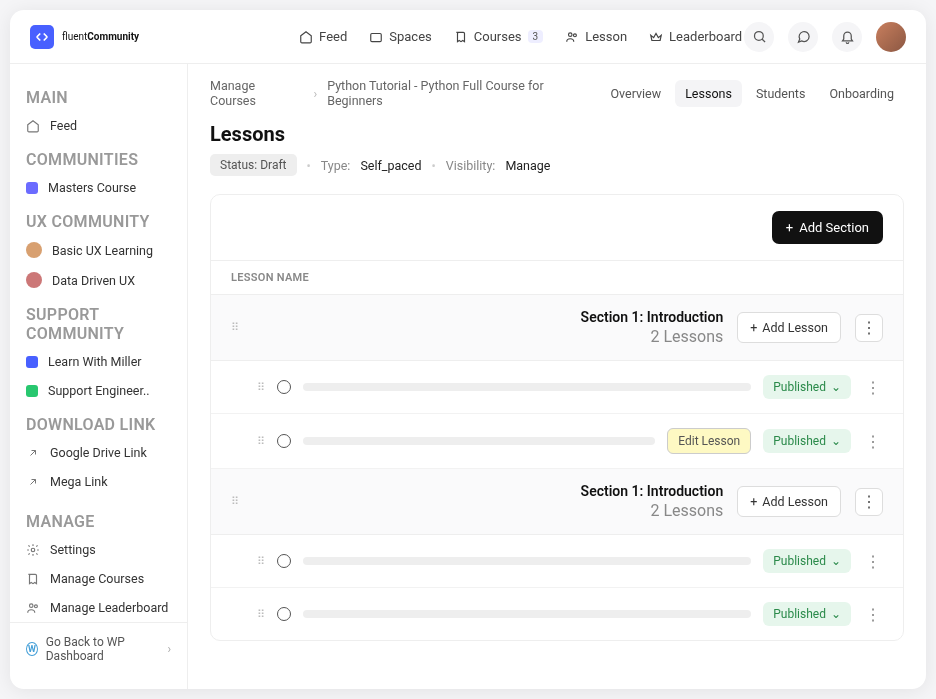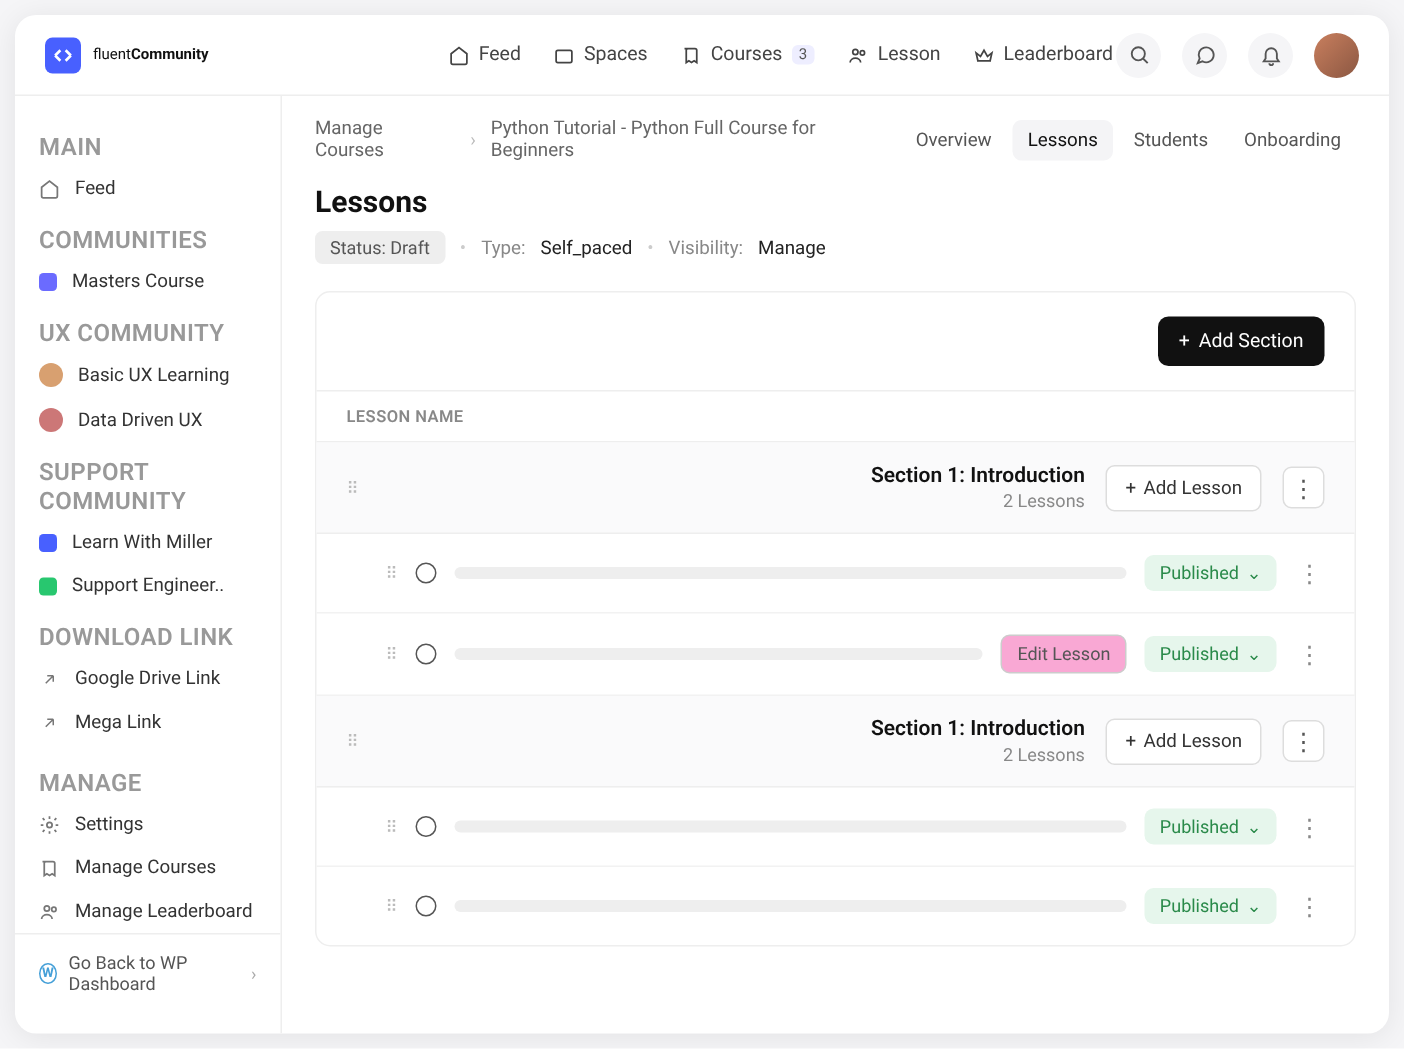--- a/index.html
+++ b/index.html
@@ -59,7 +59,7 @@
 .drag { color: #bbb; cursor: grab; font-size: 11px; }
 .section-info { flex: 1; text-align: right; }
 .section-title { font-size: 14px; font-weight: 600; color: #111; }
-.section-sub { font-size: 12px; color: #888; margin-top: 2px; }
+.section-sub { font-size: 16px; color: #888; margin-top: 2px; }
 .btn-secondary { background: #fff; border: 1px solid #ddd; padding: 7px 12px; border-radius: 6px; font-size: 12.5px; display: flex; align-items: center; gap: 5px; cursor: pointer; color: #333; }
 .more-btn { width: 28px; height: 28px; border: 1px solid #ddd; border-radius: 6px; background: #fff; display: flex; align-items: center; justify-content: center; color: #555; cursor: pointer; }
 

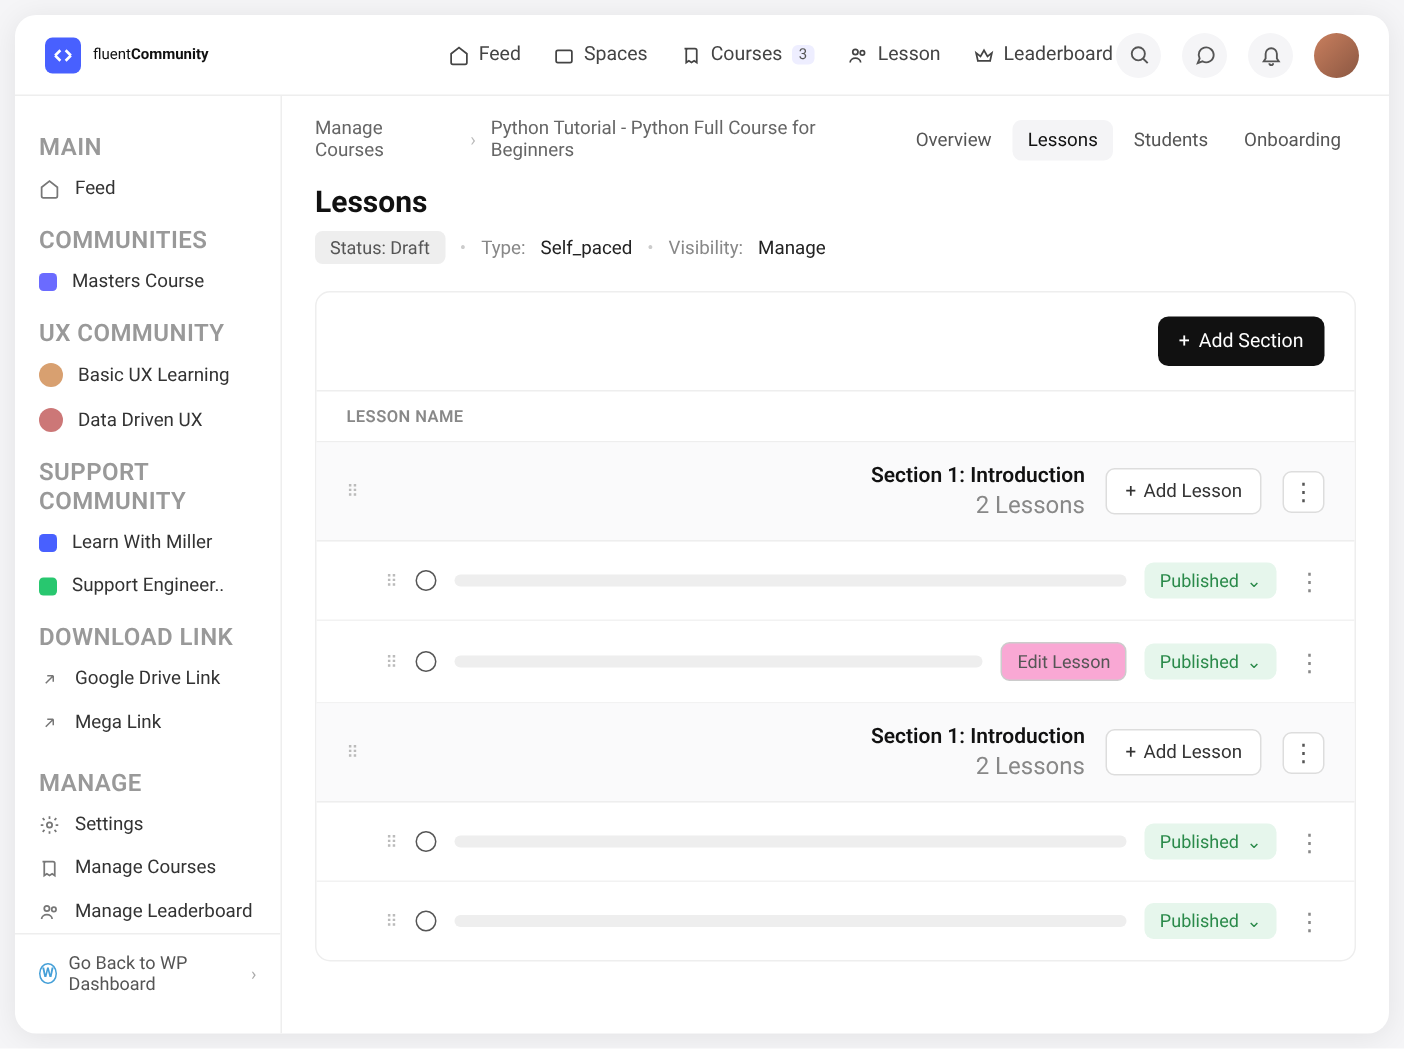--- a/index.html
+++ b/index.html
@@ -68,7 +68,7 @@
 .placeholder { flex: 1; height: 8px; background: #eee; border-radius: 4px; }
 .placeholder.short { max-width: 390px; }
 .status-pub { background: #e6f6ec; color: #2a8a4a; padding: 5px 10px; border-radius: 6px; font-size: 12px; display: flex; align-items: center; gap: 5px; cursor: pointer; text-align: center; }
-.edit-lesson-btn { background: #f9a8d4; border: 1px solid #ccc; padding: 5px 10px; border-radius: 6px; font-size: 12px; cursor: pointer; color: #555; }
+.edit-lesson-btn { background: #fef9c3; border: 1px solid #ccc; padding: 5px 10px; border-radius: 6px; font-size: 12px; cursor: pointer; color: #555; }
 .row-more { color: #888; cursor: pointer; padding: 0 2px; }
 
 svg { display: block; }

